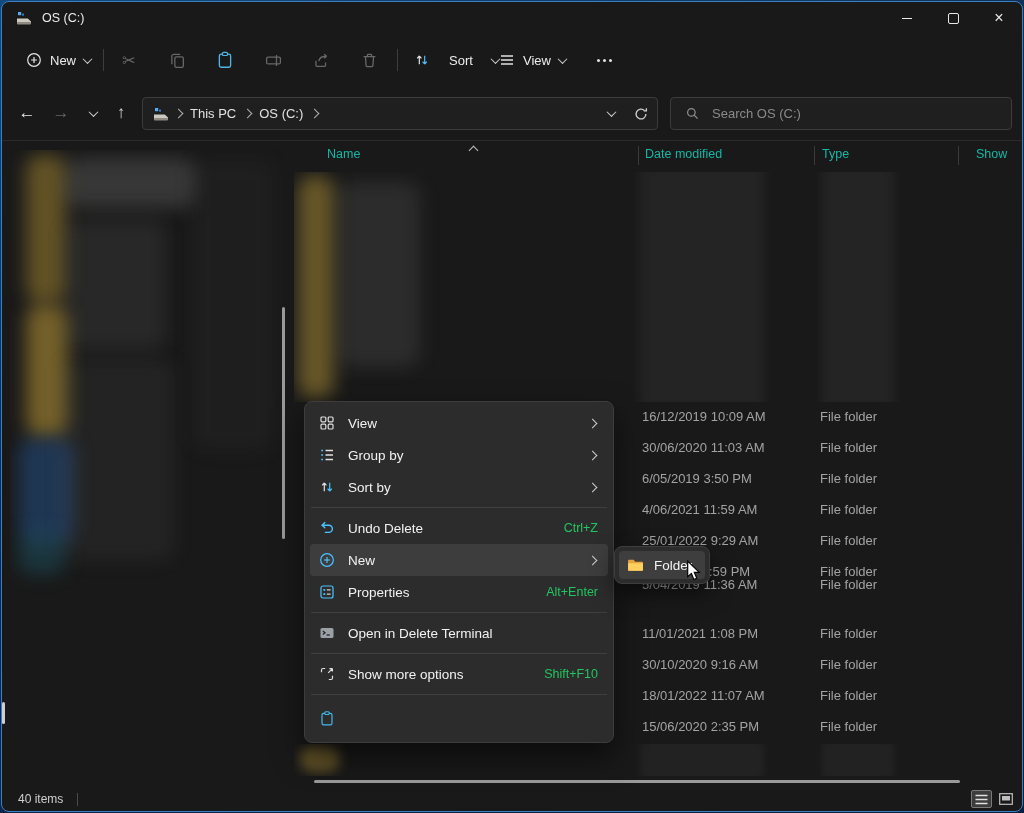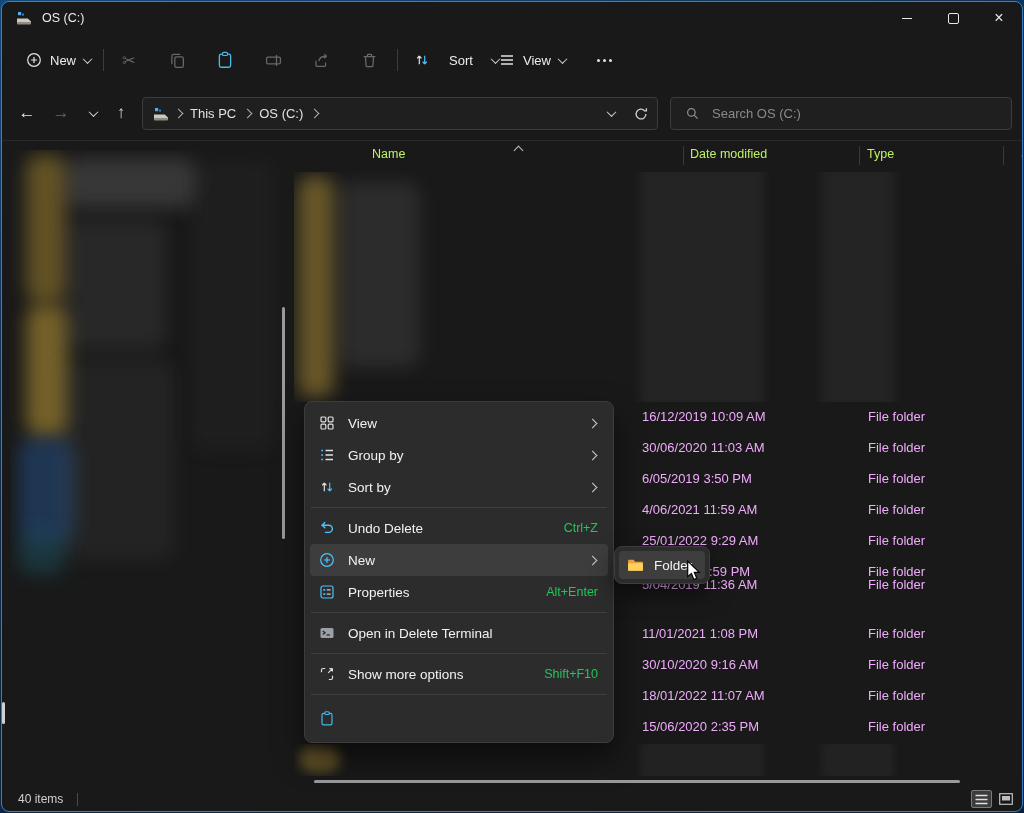--- a/index.html
+++ b/index.html
@@ -36,7 +36,7 @@
   .searchbox input{background:transparent;border:none;outline:none;color:#c8c8c8;font-size:13px;font-family:inherit;width:260px;}
   .searchbox input::placeholder{color:#8a8a8a;}
   
-  .colhead{position:absolute;left:0;right:0;top:140px;height:27px;font-size:12.5px;color:#bef264;margin-left:45px;}
+  .colhead{position:absolute;left:0;right:0;top:140px;height:27px;font-size:12.5px;color:#14b8a6;}
   .colhead .hsep{position:absolute;top:4px;width:1px;height:19px;background:#3a3a3a;}
   
   .sidebar{position:absolute;left:8px;top:148px;width:274px;height:626px;overflow:hidden;}

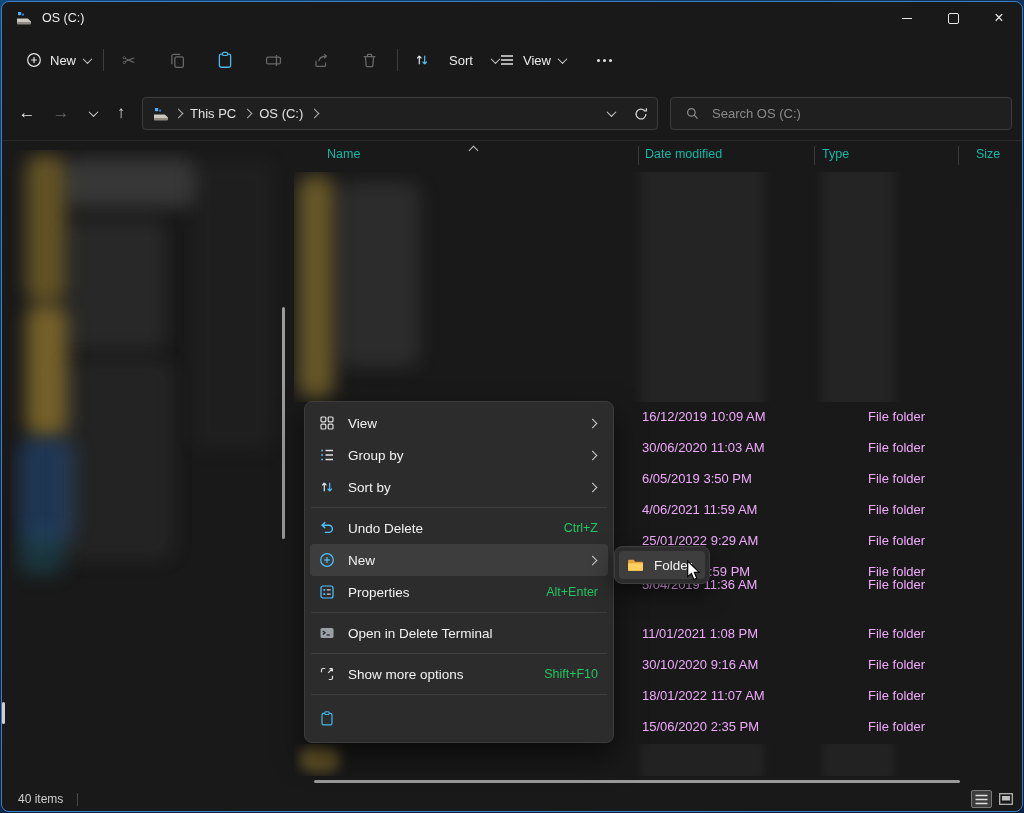--- a/index.html
+++ b/index.html
@@ -225,7 +225,7 @@
     <div class="hsep" style="left:812px;"></div>
     <span style="position:absolute;left:820px;top:5px;">Type</span>
     <div class="hsep" style="left:956px;"></div>
-    <span style="position:absolute;left:974px;top:5px;">Size</span>
+    <span style="position:absolute;left:974px;top:5px;">Show</span>
   </div>
 
   <div class="sidebar">

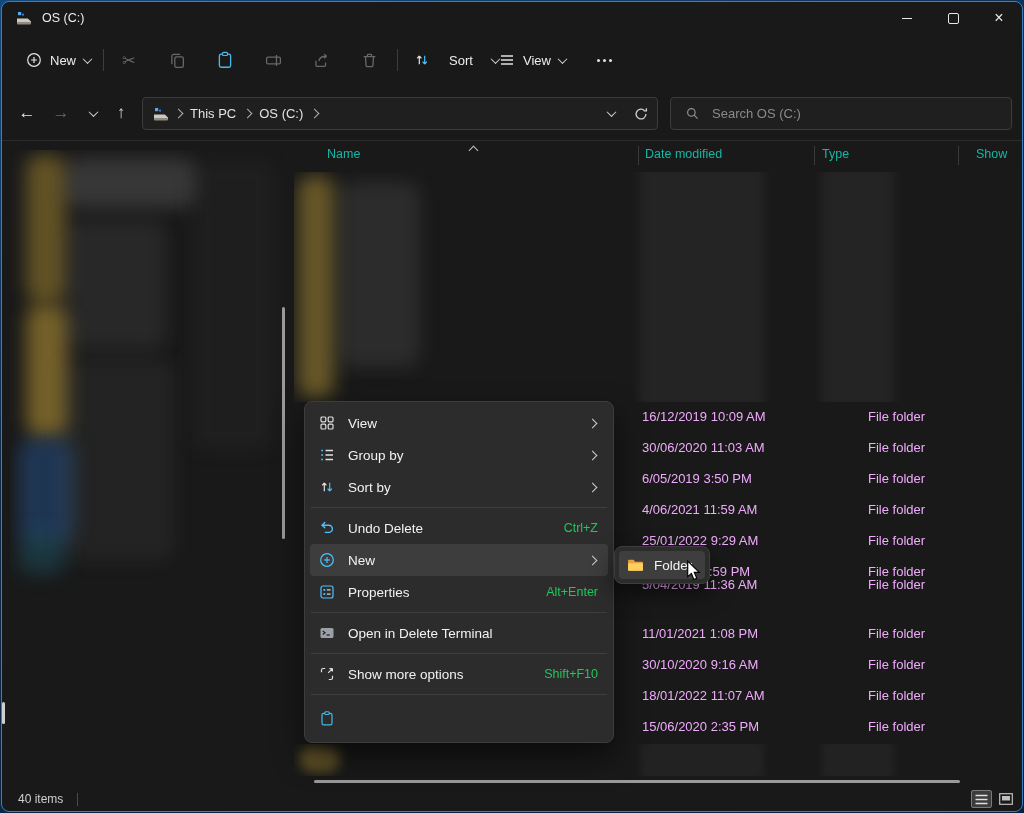--- a/index.html
+++ b/index.html
@@ -46,7 +46,7 @@
   
   .blurzone{position:absolute;overflow:hidden;}
   .file-rows{position:absolute;left:290px;top:400px;width:726px;height:342px;}
-  .frow{position:absolute;left:0;width:100%;height:31px;font-size:13px;color:#f0abfc;}
+  .frow{position:absolute;left:0;width:100%;height:31px;font-size:13px;color:#a3a3a3;}
   .frow .c-date{position:absolute;left:350px;top:7px;}
   .frow .c-type{position:absolute;left:528px;top:7px;margin-left:48px;}
   .h-scroll{position:absolute;left:312px;top:778px;width:646px;height:3px;background:#9a9a9a;border-radius:2px;}

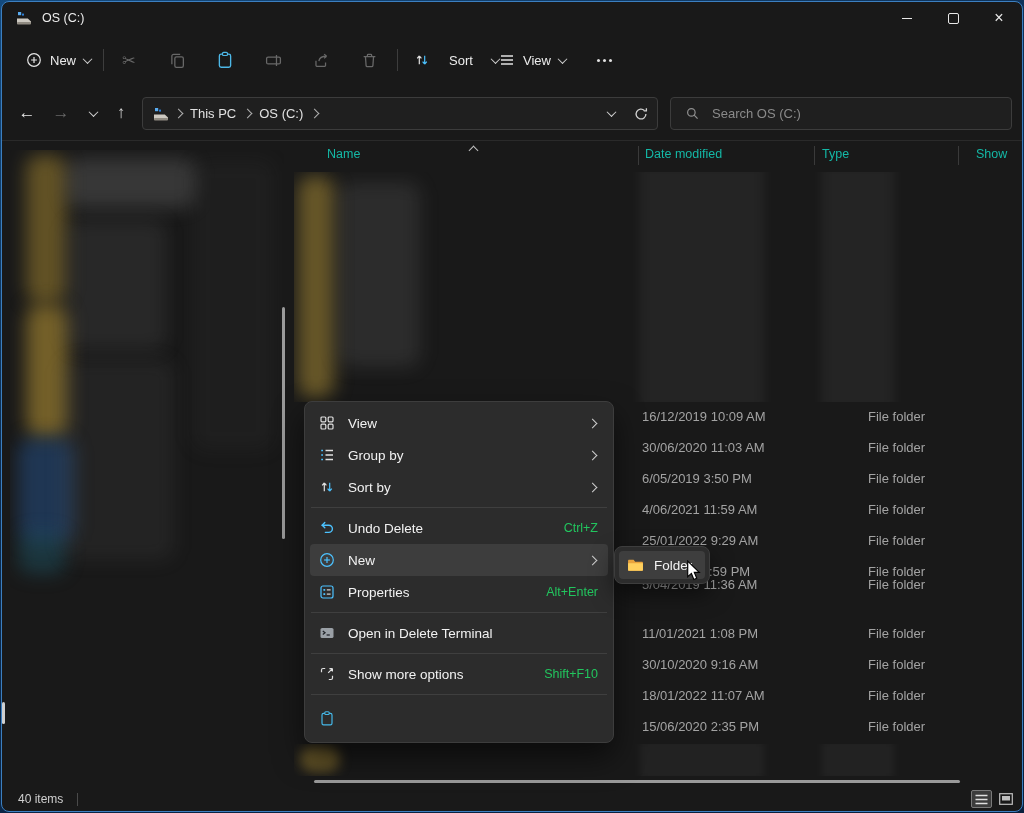--- a/index.html
+++ b/index.html
@@ -48,7 +48,7 @@
   .file-rows{position:absolute;left:290px;top:400px;width:726px;height:342px;}
   .frow{position:absolute;left:0;width:100%;height:31px;font-size:13px;color:#a3a3a3;}
   .frow .c-date{position:absolute;left:350px;top:7px;}
-  .frow .c-type{position:absolute;left:528px;top:7px;margin-left:48px;}
+  .frow .c-type{position:absolute;left:528px;top:7px;}
   .h-scroll{position:absolute;left:312px;top:778px;width:646px;height:3px;background:#9a9a9a;border-radius:2px;}
   
   .statusbar{position:absolute;left:0;right:0;bottom:0;height:24px;display:flex;align-items:center;font-size:12px;color:#cfcfcf;}

